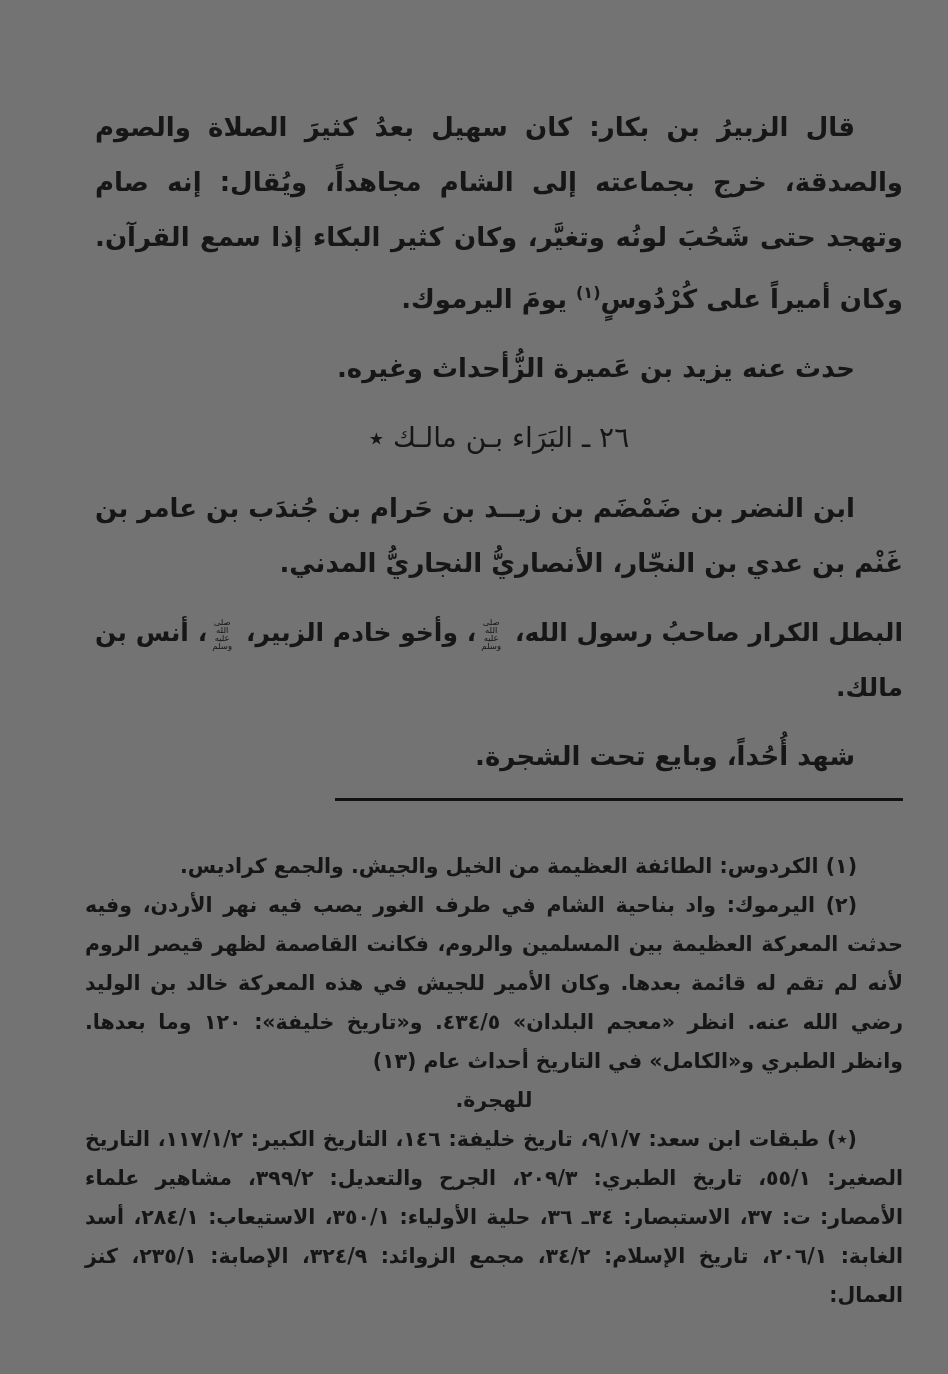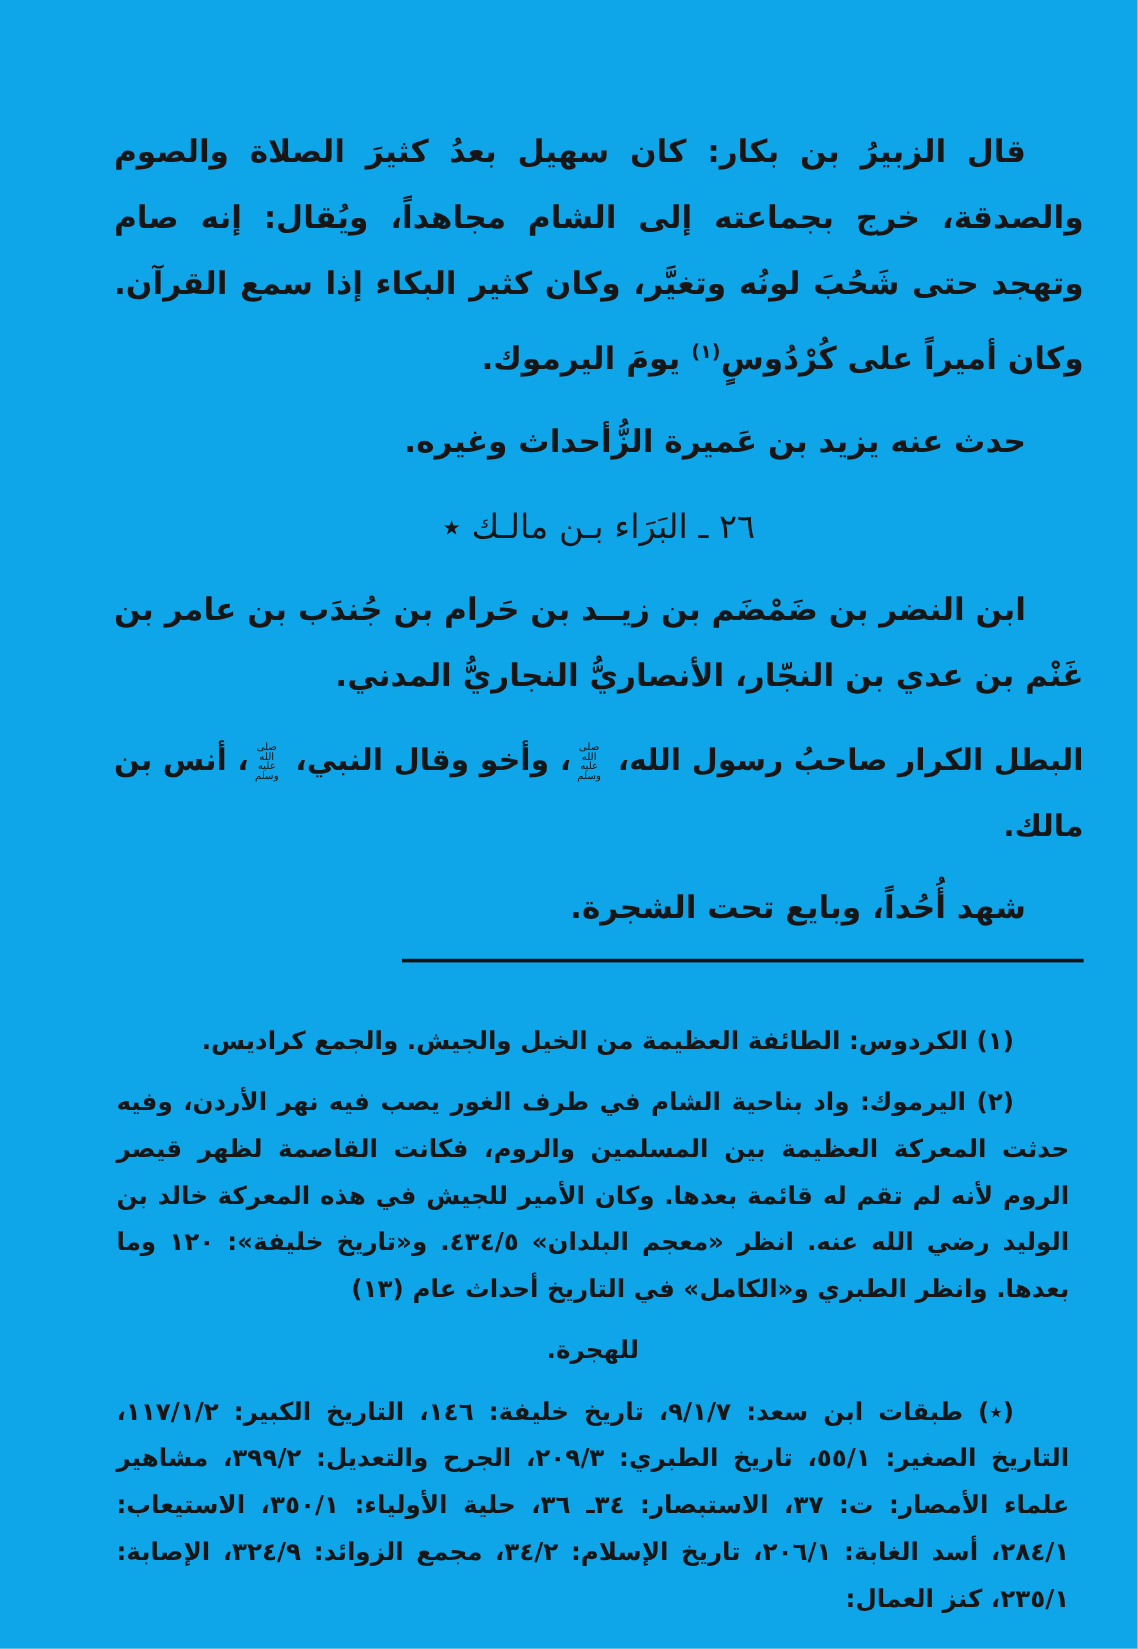--- a/index.html
+++ b/index.html
@@ -4,7 +4,7 @@
 <style>
   html,body{margin:0;padding:0;background:#e8e8e8;}
   .page{
-    width:948px;height:1374px;background:#0ea5e9;position:relative;
+    width:948px;height:1374px;background:#737373;position:relative;
     direction:rtl;margin:0 auto;overflow:hidden;
     font-family:"DejaVu Sans",sans-serif;color:#161616;
   }

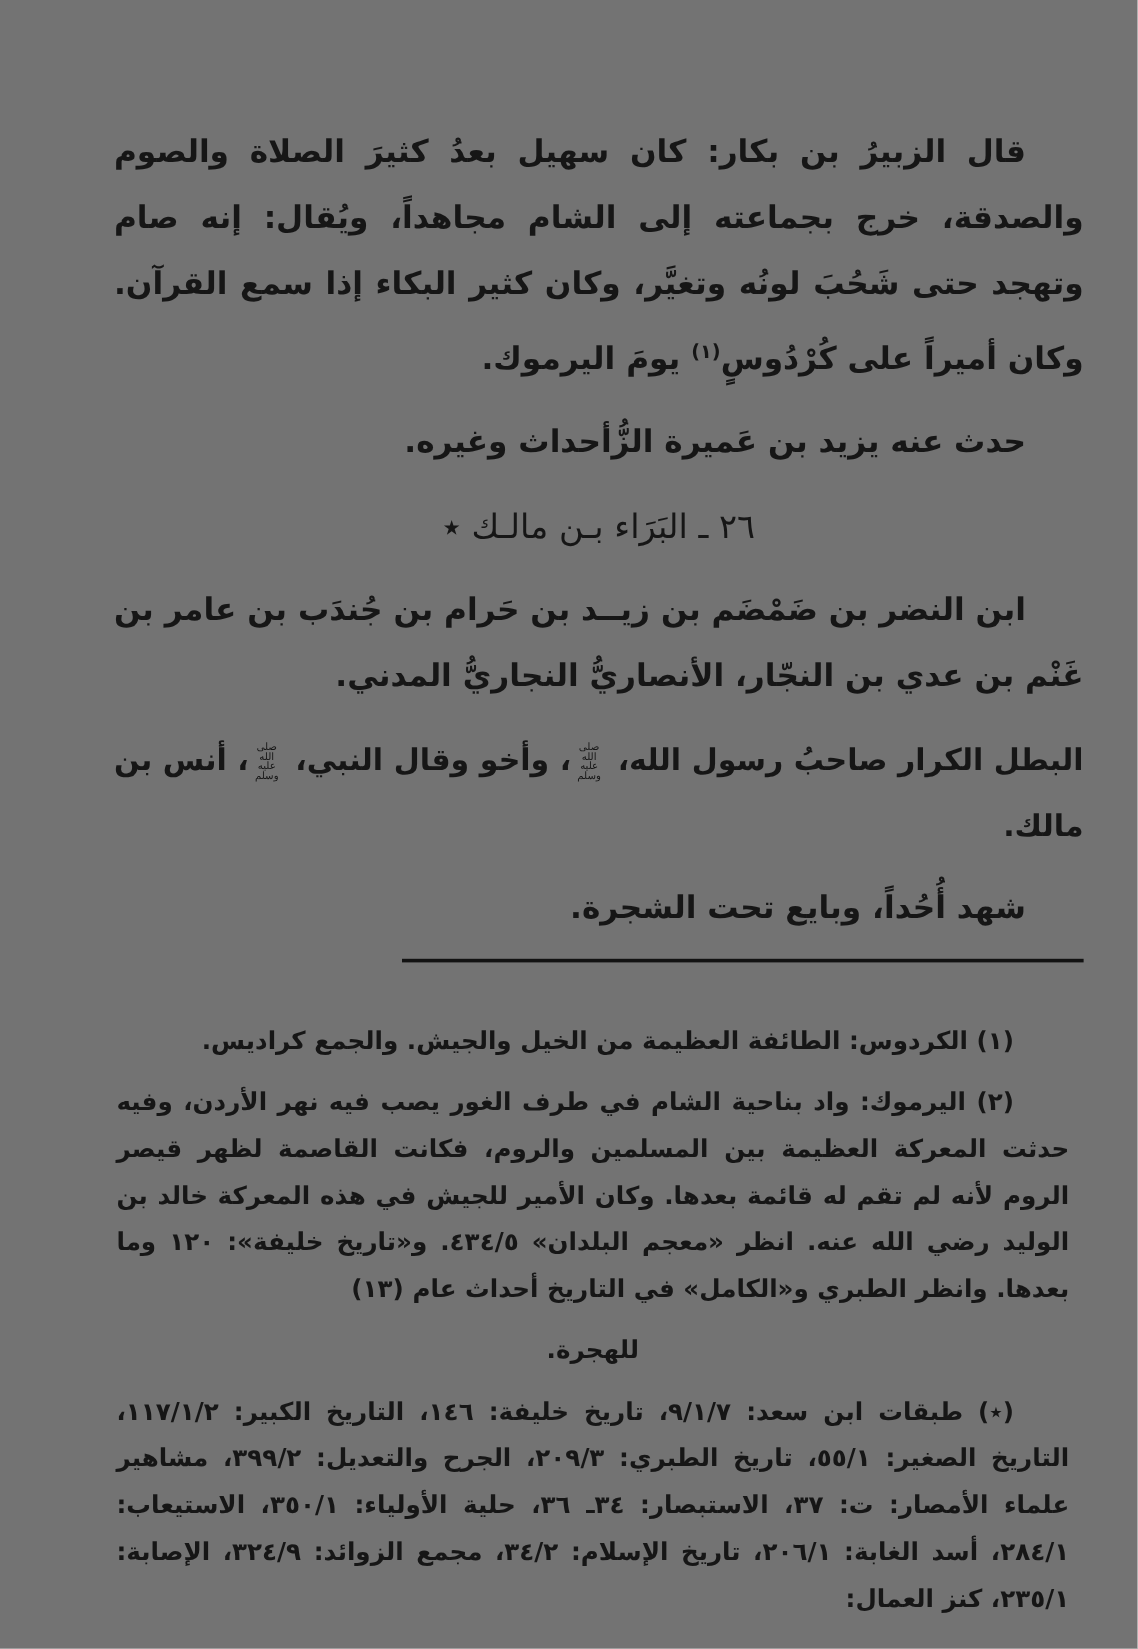--- a/index.html
+++ b/index.html
@@ -59,7 +59,7 @@
 
       <p>ابن النضر بن ضَمْضَم بن زيــد بن حَرام بن جُندَب بن عامر بن غَنْم بن عدي بن النجّار، الأنصاريُّ النجاريُّ المدني.</p>
 
-      <p class="no-indent p5"><span>البطل الكرار صاحبُ رسول الله، </span><span class="pbuh">صلى الله عليه وسلم</span><span>، وأخو وقال النبي، </span><span class="pbuh">صلى الله عليه وسلم</span><span>، أنس بن مالك.</span></p>
+      <p class="no-indent p5"><span>البطل الكرار صاحبُ رسول الله، </span><span class="pbuh">صلى الله عليه وسلم</span><span>، وأخو خادم الزبير، </span><span class="pbuh">صلى الله عليه وسلم</span><span>، أنس بن مالك.</span></p>
 
       <p>شهد أُحُداً، وبايع تحت الشجرة.</p>
 

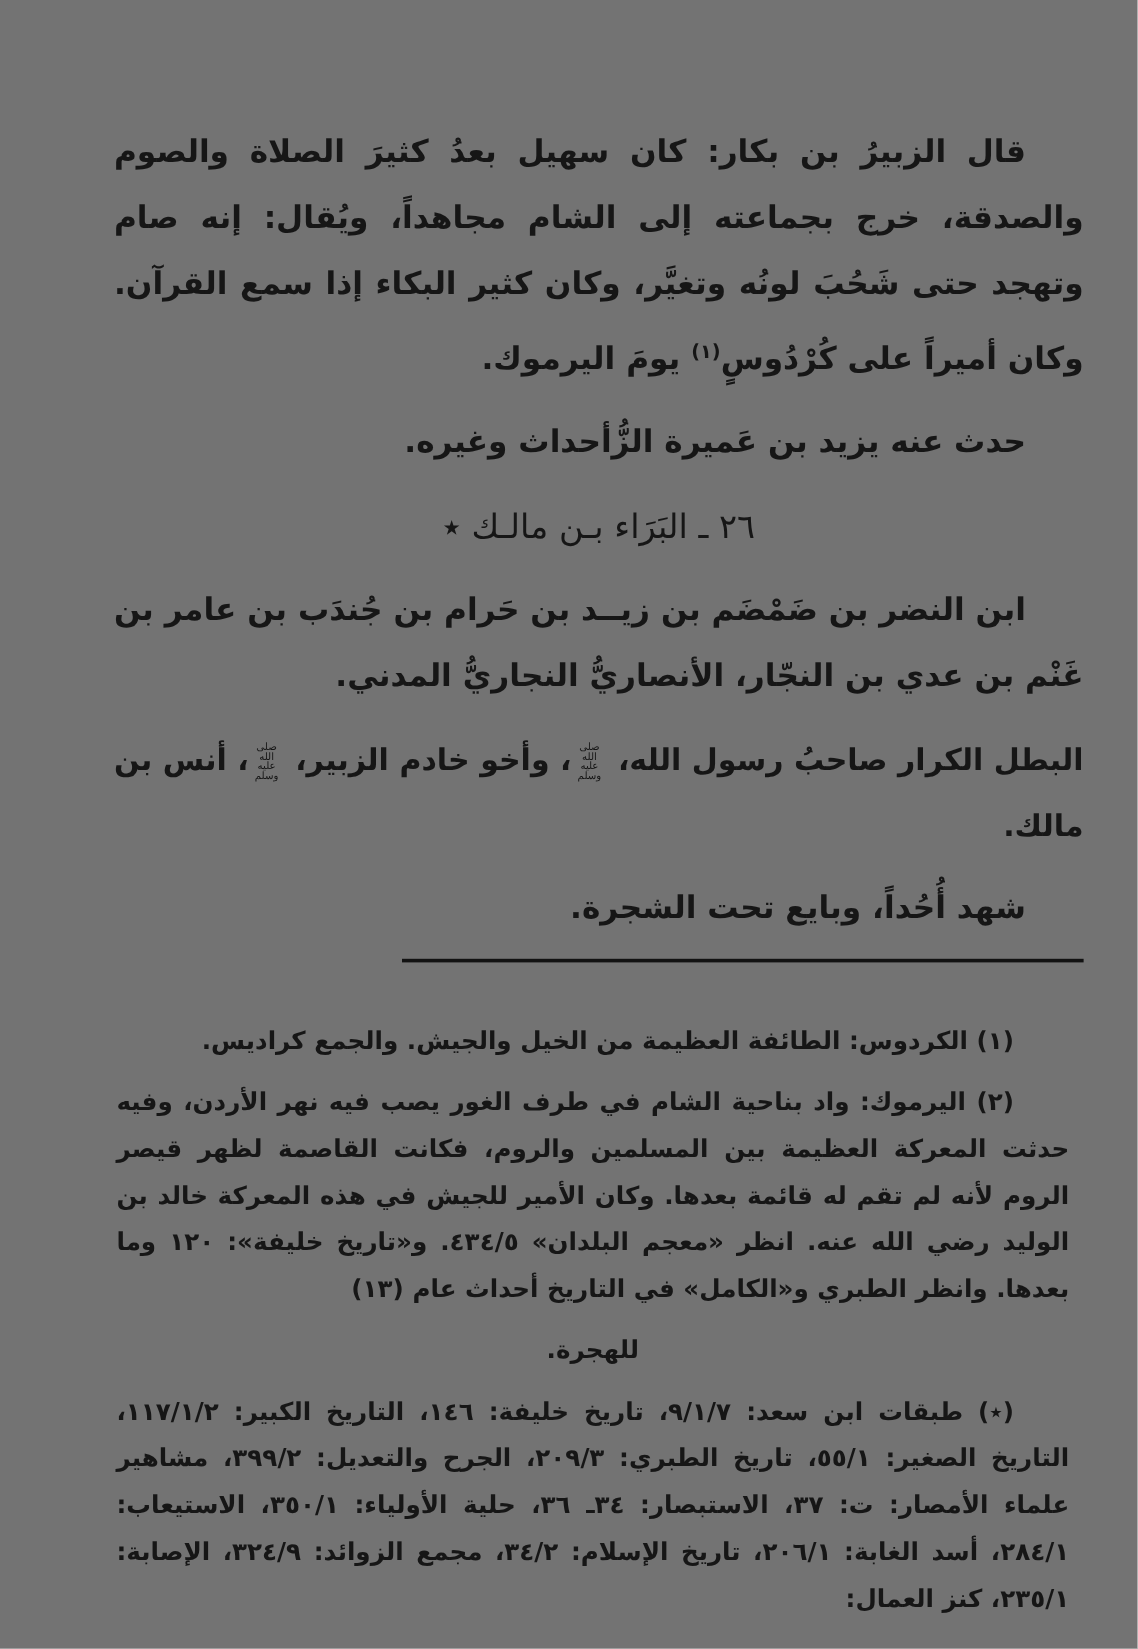--- a/index.html
+++ b/index.html
@@ -33,7 +33,7 @@
     font-size:20.5px;line-height:39px;font-weight:bold;
     text-align:justify;margin-left:-10px;
   }
-  .footnotes p{margin:12px;text-indent:46px;}
+  .footnotes p{margin:0;text-indent:46px;}
   .footnotes p.tail{
     text-align:center;text-indent:0;
   }

